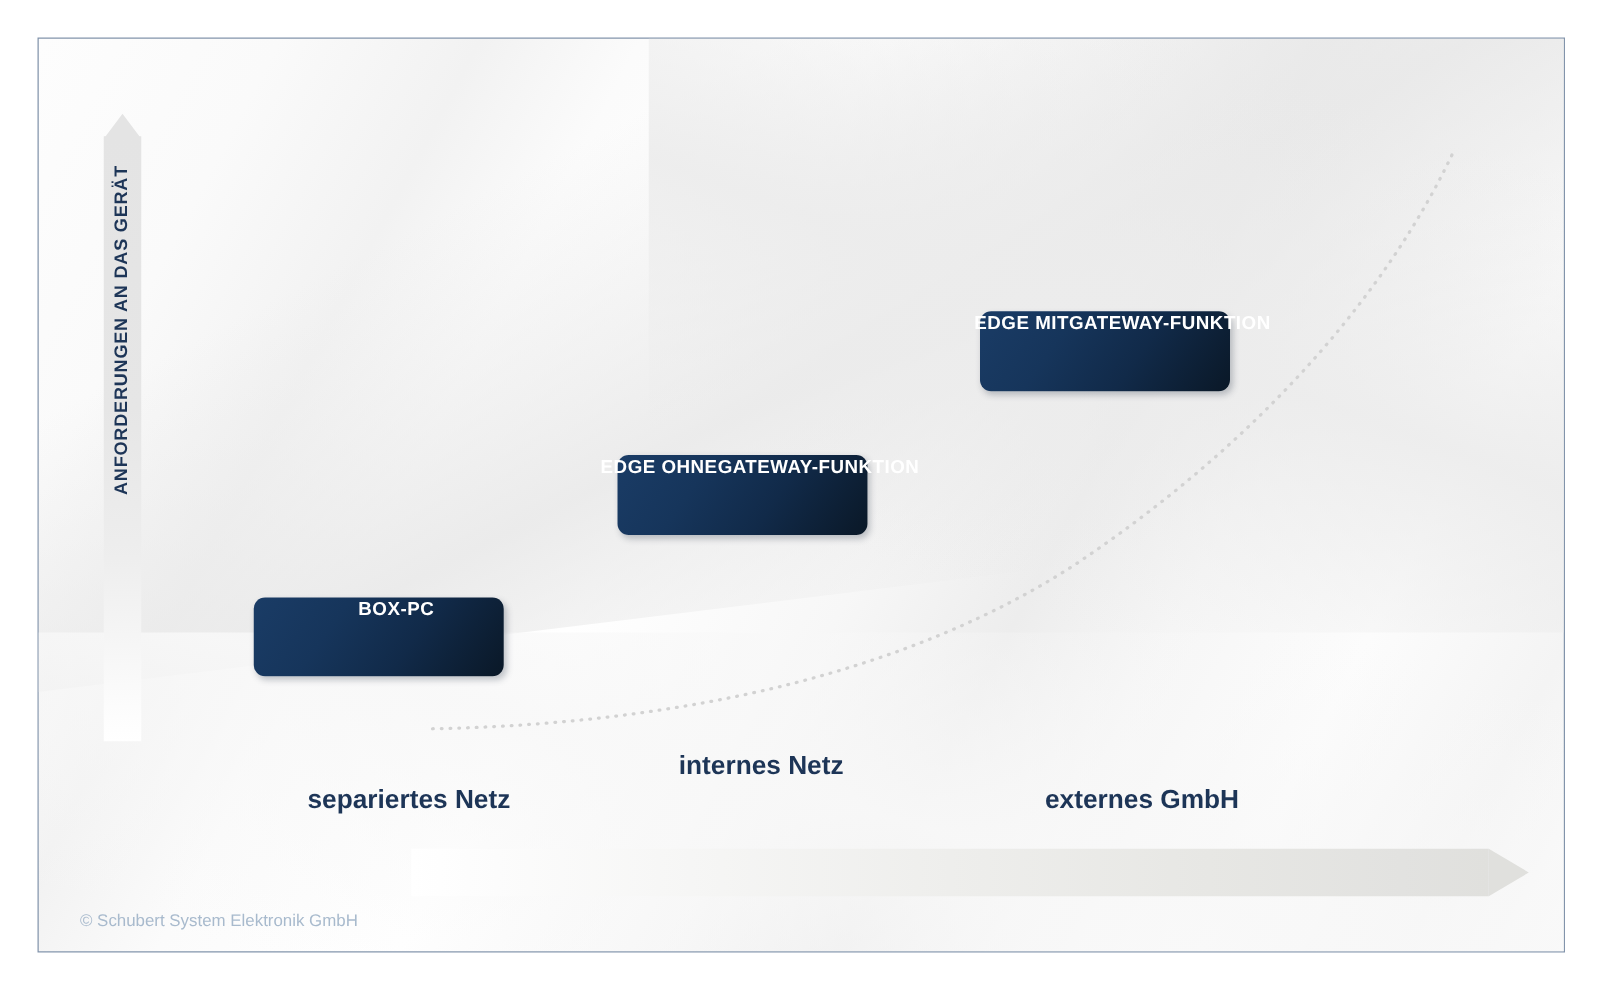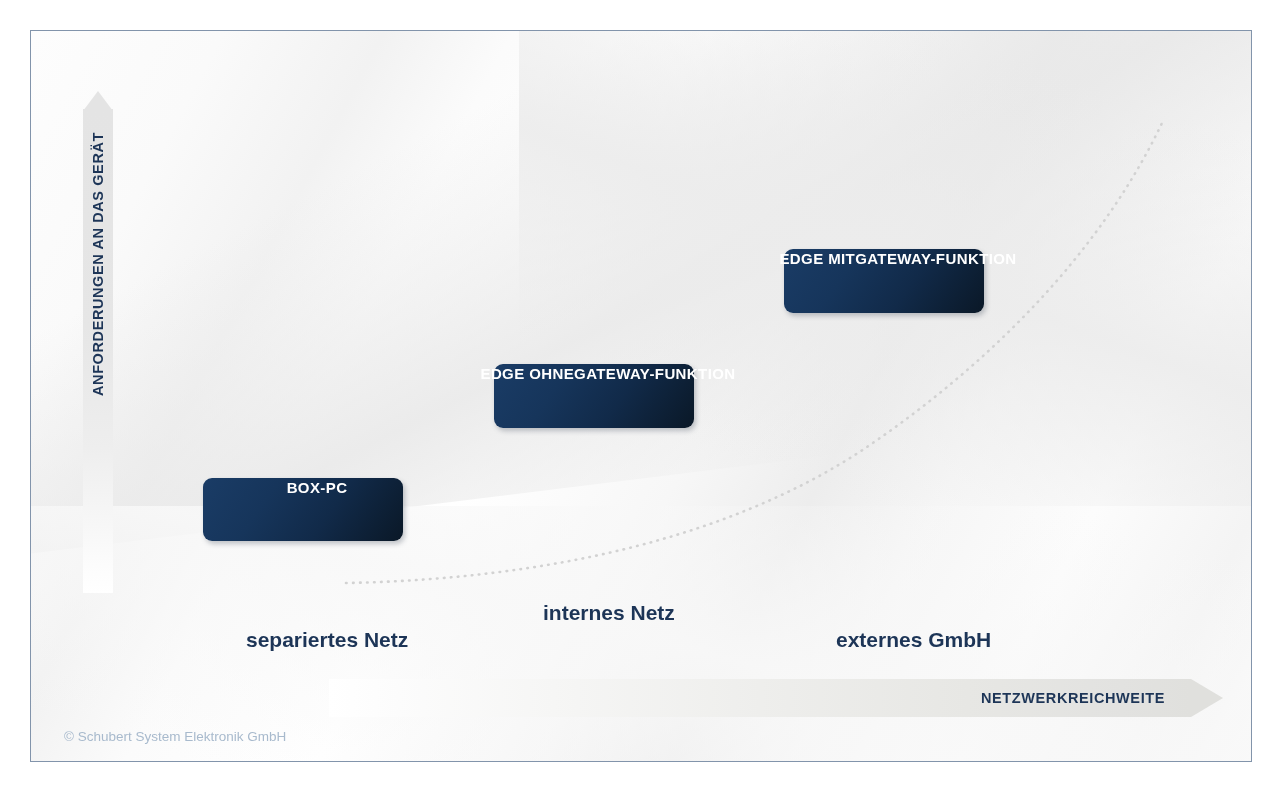--- a/index.html
+++ b/index.html
@@ -236,7 +236,6 @@
     <div class="h-axis">
       <div class="shaft"></div>
       <div class="head"></div>
-      <div class="h-axis-label">NETZWERKREICHWEITE</div>
     </div>
 
     <div class="cat-label" style="left:215px; top:597px;">separiertes Netz</div>

